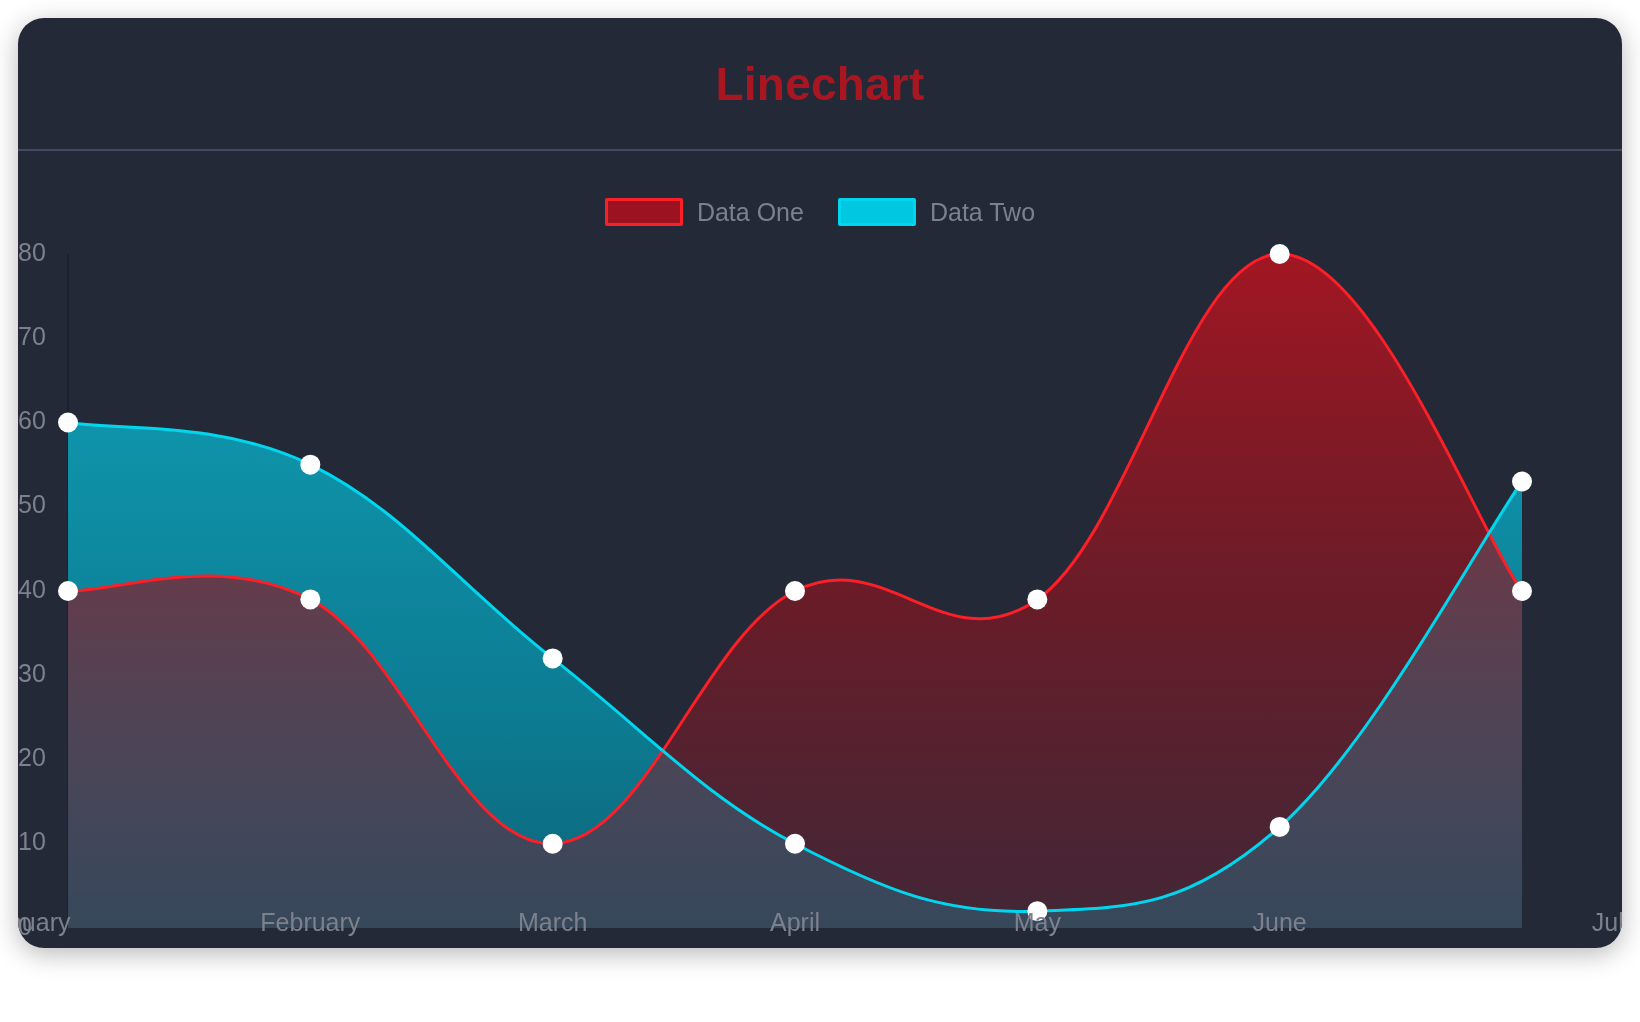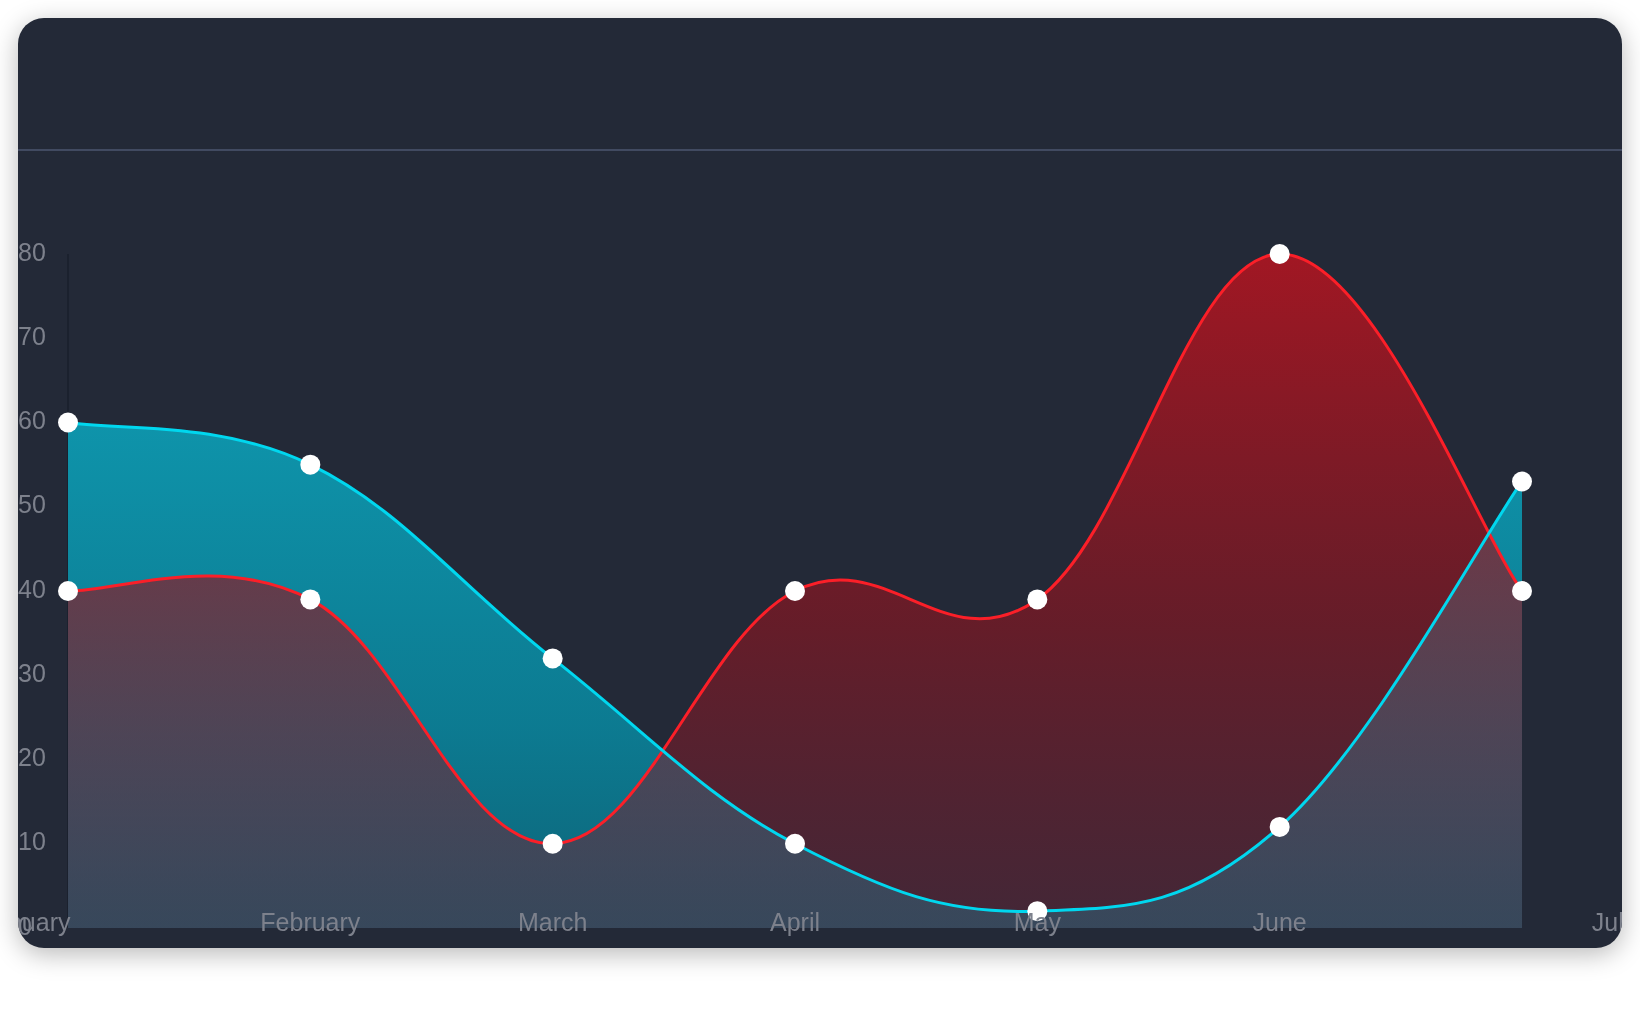--- a/index.html
+++ b/index.html
@@ -104,6 +104,9 @@
 
   <div class="card">
 
+    <div class="card-header">
+      <h1 class="card-title">Linechart</h1>
+    </div>
     <div class="header-divider"></div>
 
 

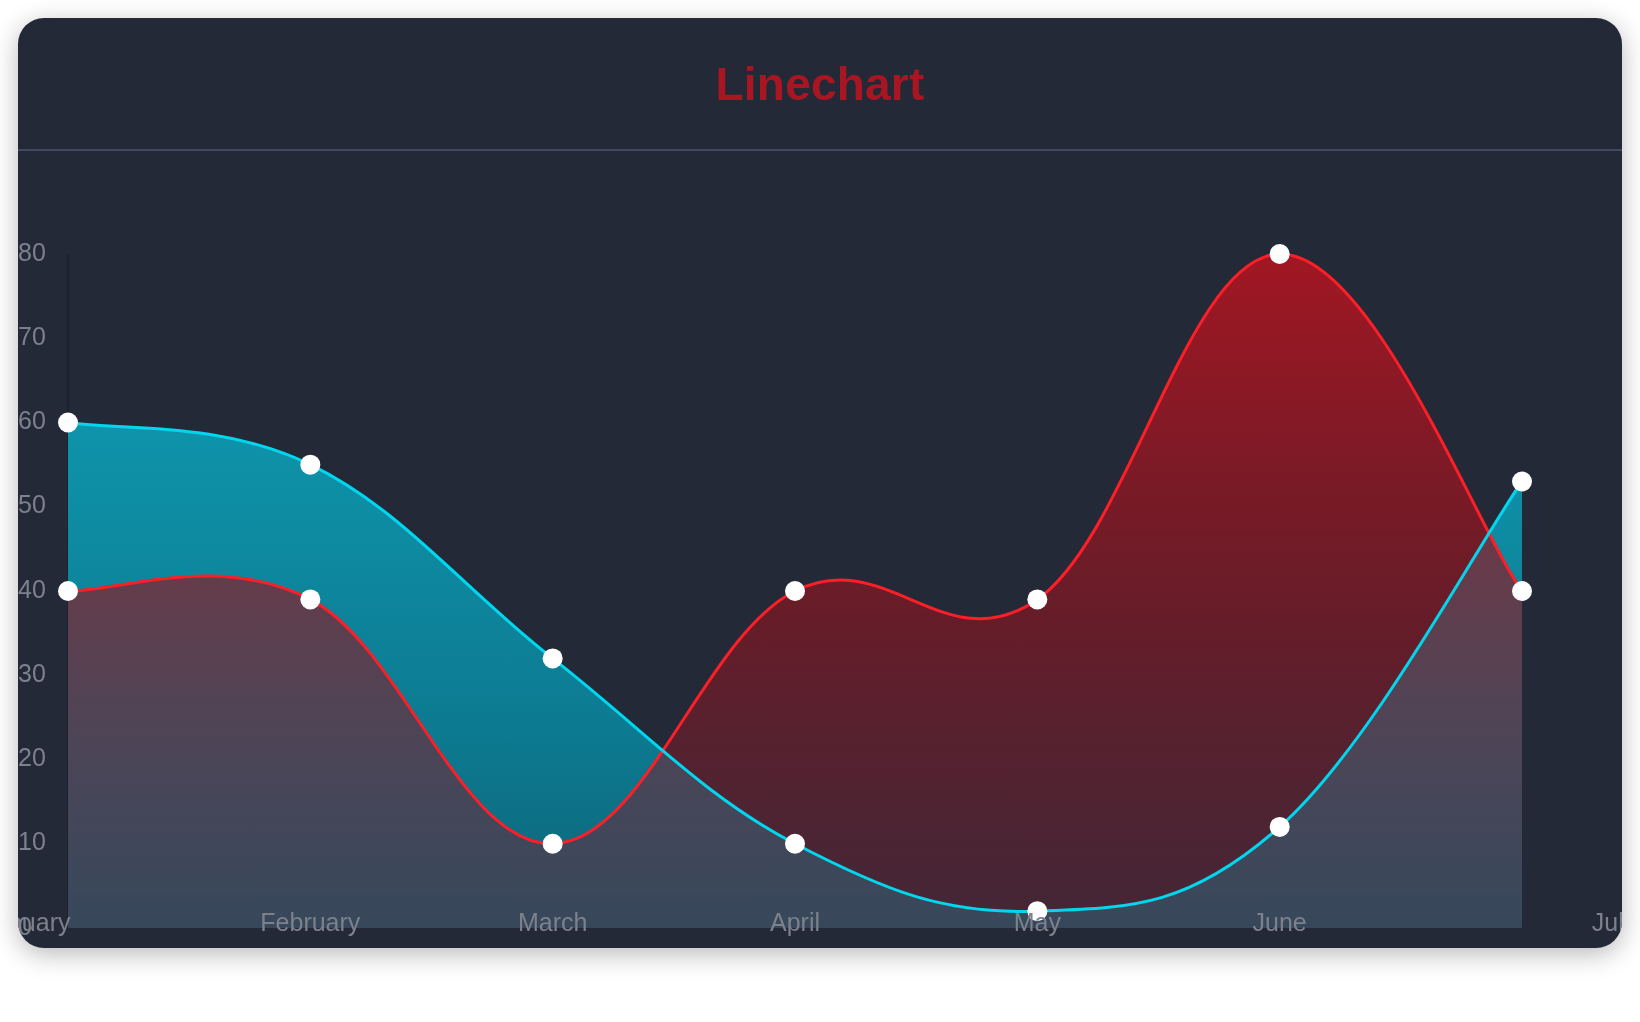--- a/index.html
+++ b/index.html
@@ -109,6 +109,16 @@
     </div>
     <div class="header-divider"></div>
 
+    <div class="legend">
+      <div class="legend-item">
+        <span class="legend-swatch" style="background:#9d1220;border:3px solid #fb1f28;"></span>
+        <span class="legend-label">Data One</span>
+      </div>
+      <div class="legend-item">
+        <span class="legend-swatch" style="background:#00c8e0;border:3px solid #00d7ef;"></span>
+        <span class="legend-label">Data Two</span>
+      </div>
+    </div>
 
     <svg class="chart-area" viewBox="0 0 1604 930" preserveAspectRatio="none">
       <defs>

